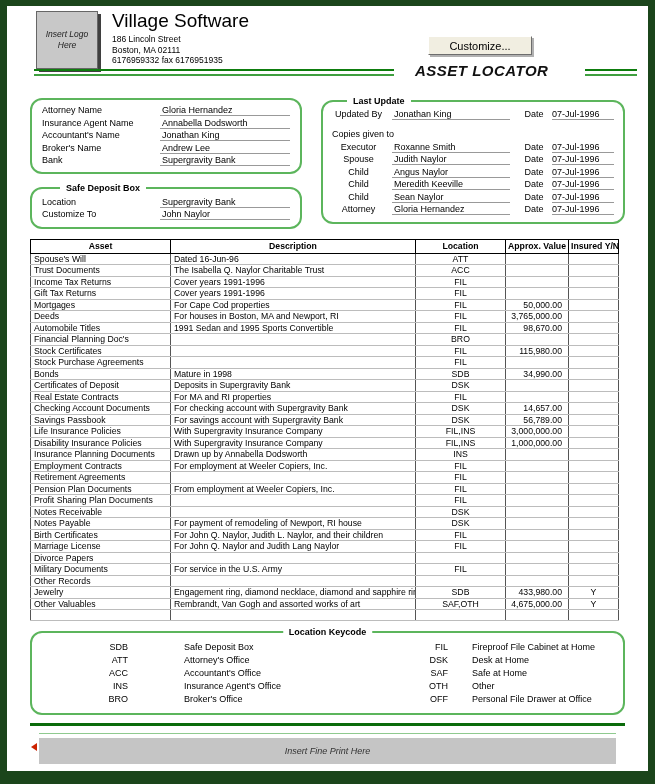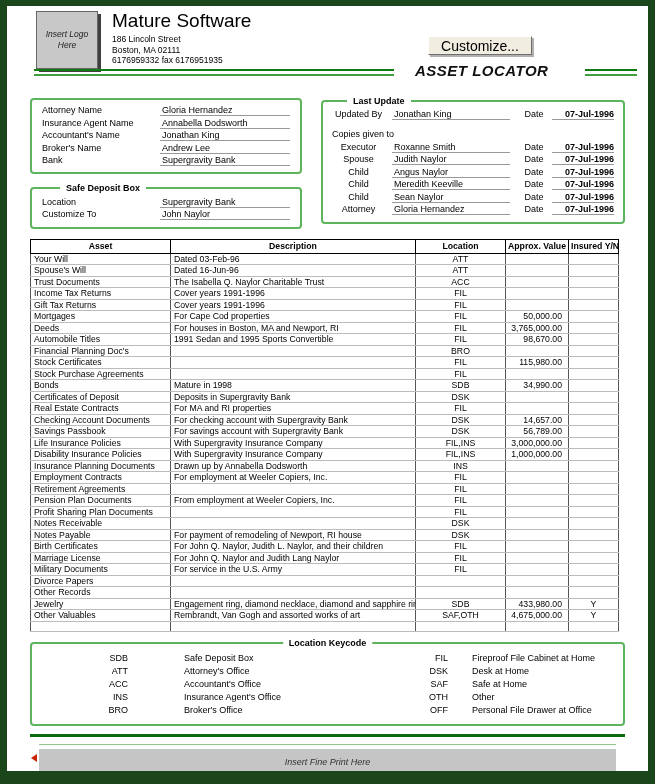--- a/index.html
+++ b/index.html
@@ -78,7 +78,7 @@
         <span>Insert Logo Here</span>
       </div>
       <div class="company">
-        <div class="company-name">Mature Software</div>
+        <div class="company-name">Village Software</div>
         <div class="company-addr">
           <div>186 Lincoln Street</div>
           <div>Boston, MA  02111</div>

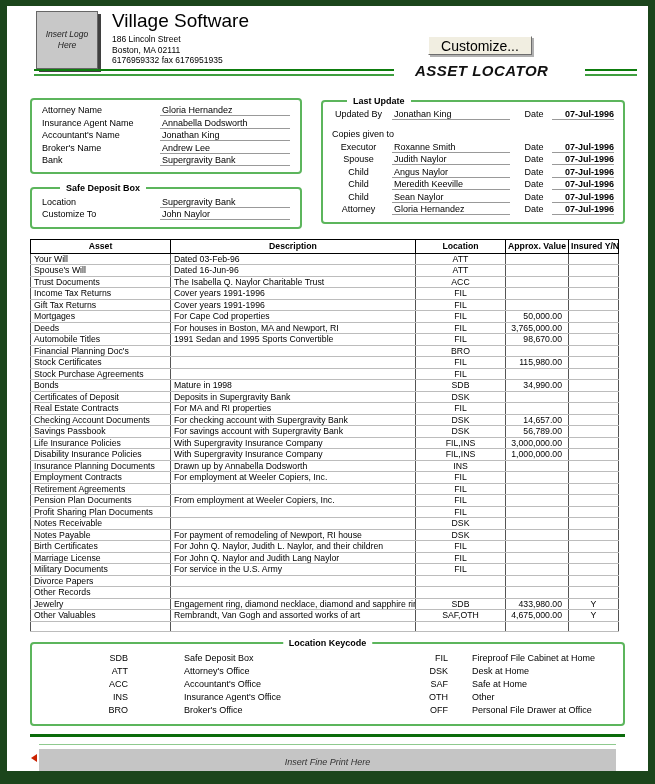--- a/index.html
+++ b/index.html
@@ -17,7 +17,7 @@
   .company-addr { font-size:8.5px; line-height:10.5px; color:#000; margin-top:2px; }
   .customize-btn { position:absolute; left:398px; top:30px; width:104px; height:19px; background:#f1eee1;
                    border:1px solid; border-color:#fff #6d6d6d #6d6d6d #fff; box-shadow:2px 2px 0 rgba(60,60,60,.4);
-                   font-size:14px; font-family:inherit; color:#000; cursor:pointer; }
+                   font-size:11px; font-family:inherit; color:#000; cursor:pointer; }
   .rule { position:absolute; height:7px; border-top:2px solid #0e7d0e; border-bottom:2px solid #3f9f3f; }
   .rule-left { left:4px; top:63px; width:360px; }
   .rule-right { left:555px; top:63px; width:52px; }

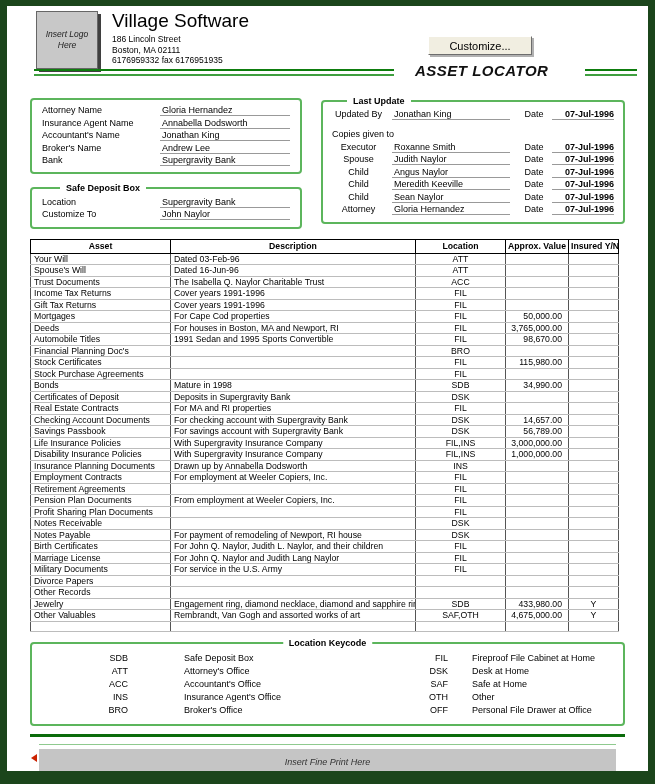--- a/index.html
+++ b/index.html
@@ -27,7 +27,7 @@
   .panels { display:flex; justify-content:space-between; margin-top:10px; }
   .col-left { width:272px; }
   .col-right { width:304px; }
-  .gbox { border:2px solid #5cb55c; border-radius:4px; }
+  .gbox { border:2px solid #5cb55c; border-radius:12px; }
   .contacts { padding:5px 10px 4px; }
   .field-row { display:flex; align-items:baseline; height:12.5px; font-size:9px; }
   .f-label { width:118px; flex:none; }

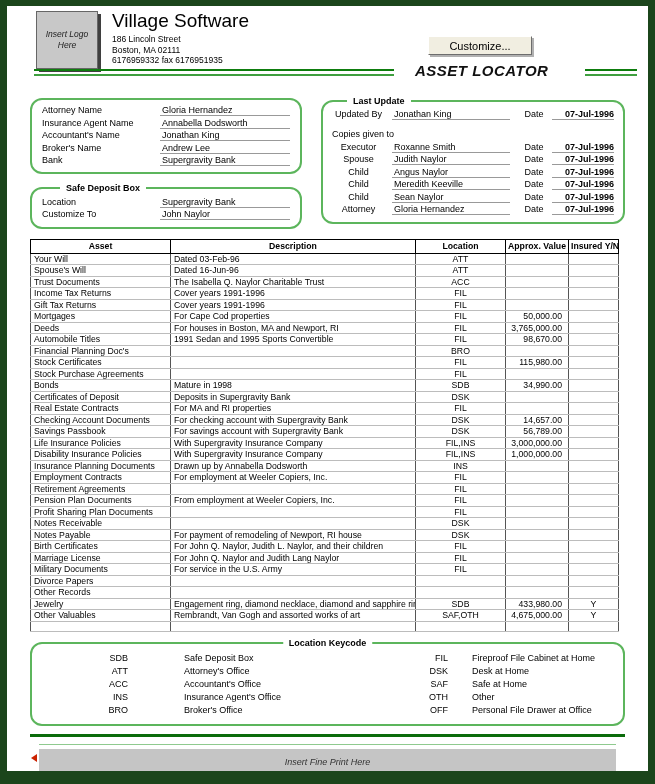--- a/index.html
+++ b/index.html
@@ -41,7 +41,7 @@
   .c-role { width:60px; text-align:center; flex:none; padding-right:7px; }
   .c-name { width:118px; flex:none; border-bottom:1px solid #999; padding-left:2px; white-space:nowrap; overflow:hidden; }
   .c-datelabel { width:32px; text-align:center; flex:none; margin-left:8px; }
-  .c-date { flex:1; border-bottom:1px solid #999; text-align:right; margin-left:2px; white-space:nowrap;font-weight:bold; }
+  .c-date { flex:1; border-bottom:1px solid #999; text-align:left; margin-left:2px; white-space:nowrap; }
 
   
   .asset-table { width:588px; border-collapse:collapse; margin-top:10px; table-layout:fixed; border:1px solid #000; }

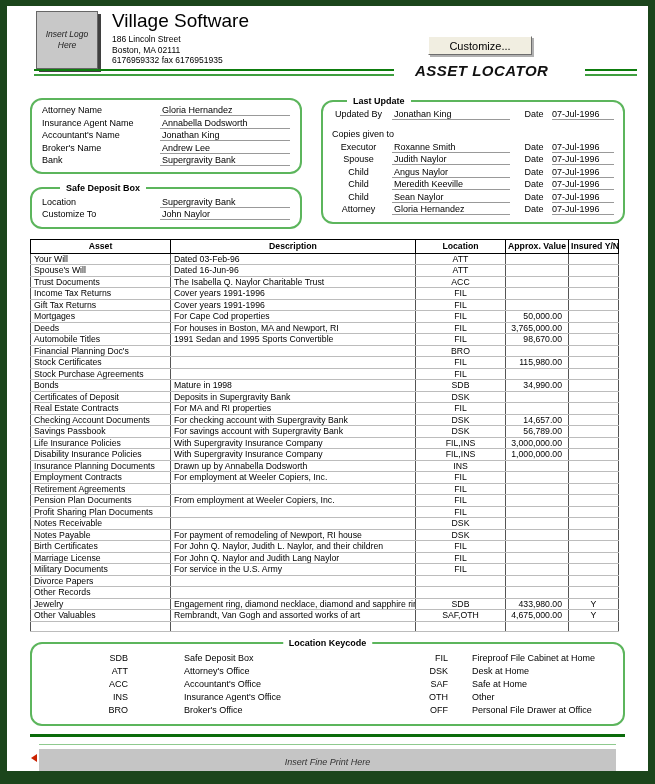--- a/index.html
+++ b/index.html
@@ -200,13 +200,6 @@
       </thead>
       <tbody>
           <tr>
-            <td class="ta-l">Your Will</td>
-            <td class="ta-l">Dated 03-Feb-96</td>
-            <td class="ta-c">ATT</td>
-            <td class="ta-r"></td>
-            <td class="ta-c"></td>
-          </tr>
-          <tr>
             <td class="ta-l">Spouse's Will</td>
             <td class="ta-l">Dated 16-Jun-96</td>
             <td class="ta-c">ATT</td>

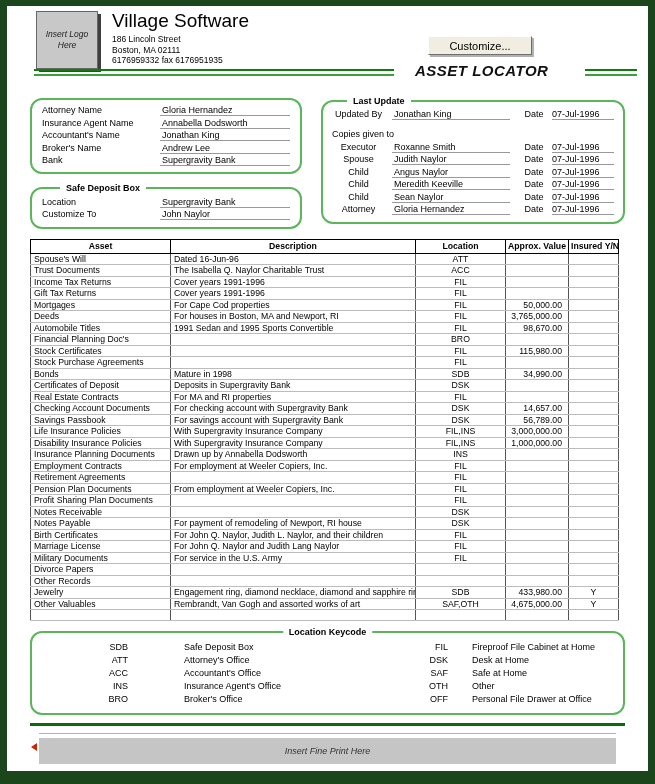--- a/index.html
+++ b/index.html
@@ -382,16 +382,16 @@
             <td class="ta-c"></td>
           </tr>
           <tr>
+            <td class="ta-l">Divorce Papers</td>
+            <td class="ta-l"></td>
+            <td class="ta-c"></td>
+            <td class="ta-r"></td>
+            <td class="ta-c"></td>
+          </tr>
+          <tr>
             <td class="ta-l">Military Documents</td>
             <td class="ta-l">For service in the U.S. Army</td>
             <td class="ta-c">FIL</td>
-            <td class="ta-r"></td>
-            <td class="ta-c"></td>
-          </tr>
-          <tr>
-            <td class="ta-l">Divorce Papers</td>
-            <td class="ta-l"></td>
-            <td class="ta-c"></td>
             <td class="ta-r"></td>
             <td class="ta-c"></td>
           </tr>

